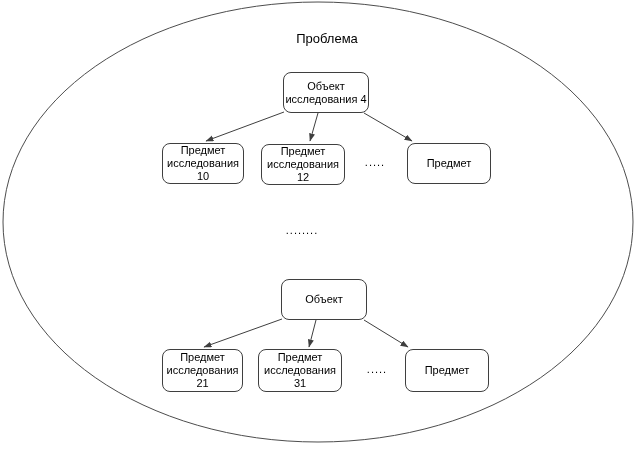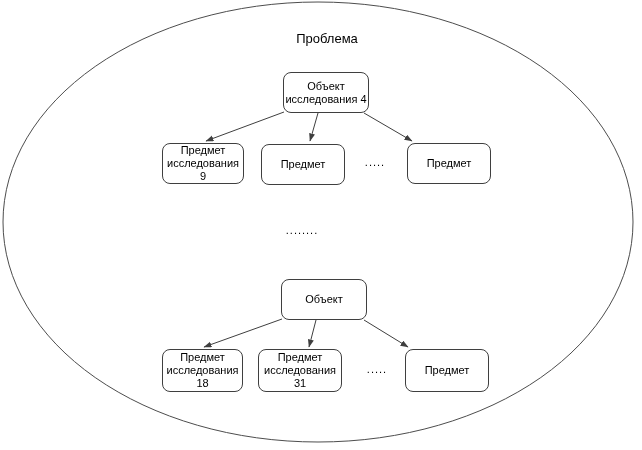--- a/index.html
+++ b/index.html
@@ -90,7 +90,7 @@
 
   <div class="node n-p11">
     <span>Предмет</span>
-    <span>исследования 9</span>
+    <span>исследования 10</span>
   </div>
 
   <div class="node n-p12">

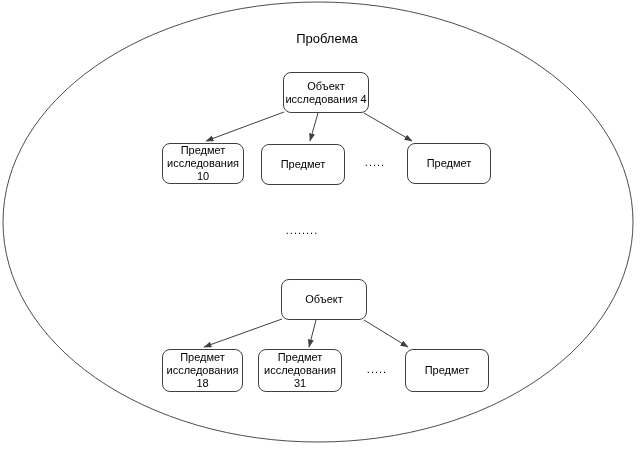--- a/index.html
+++ b/index.html
@@ -95,6 +95,7 @@
 
   <div class="node n-p12">
     <span>Предмет</span>
+    <span>исследования 12</span>
   </div>
 
   <div class="dots d-row1">.....</div>

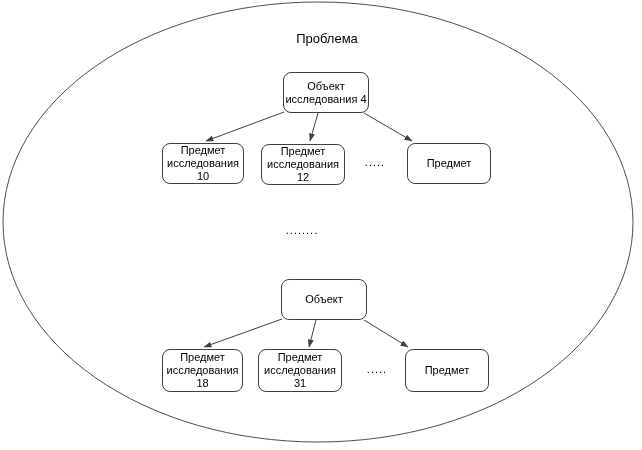--- a/index.html
+++ b/index.html
@@ -112,7 +112,7 @@
 
   <div class="node n-p21">
     <span>Предмет</span>
-    <span>исследования 18</span>
+    <span>исследования 21</span>
   </div>
 
   <div class="node n-p22">

